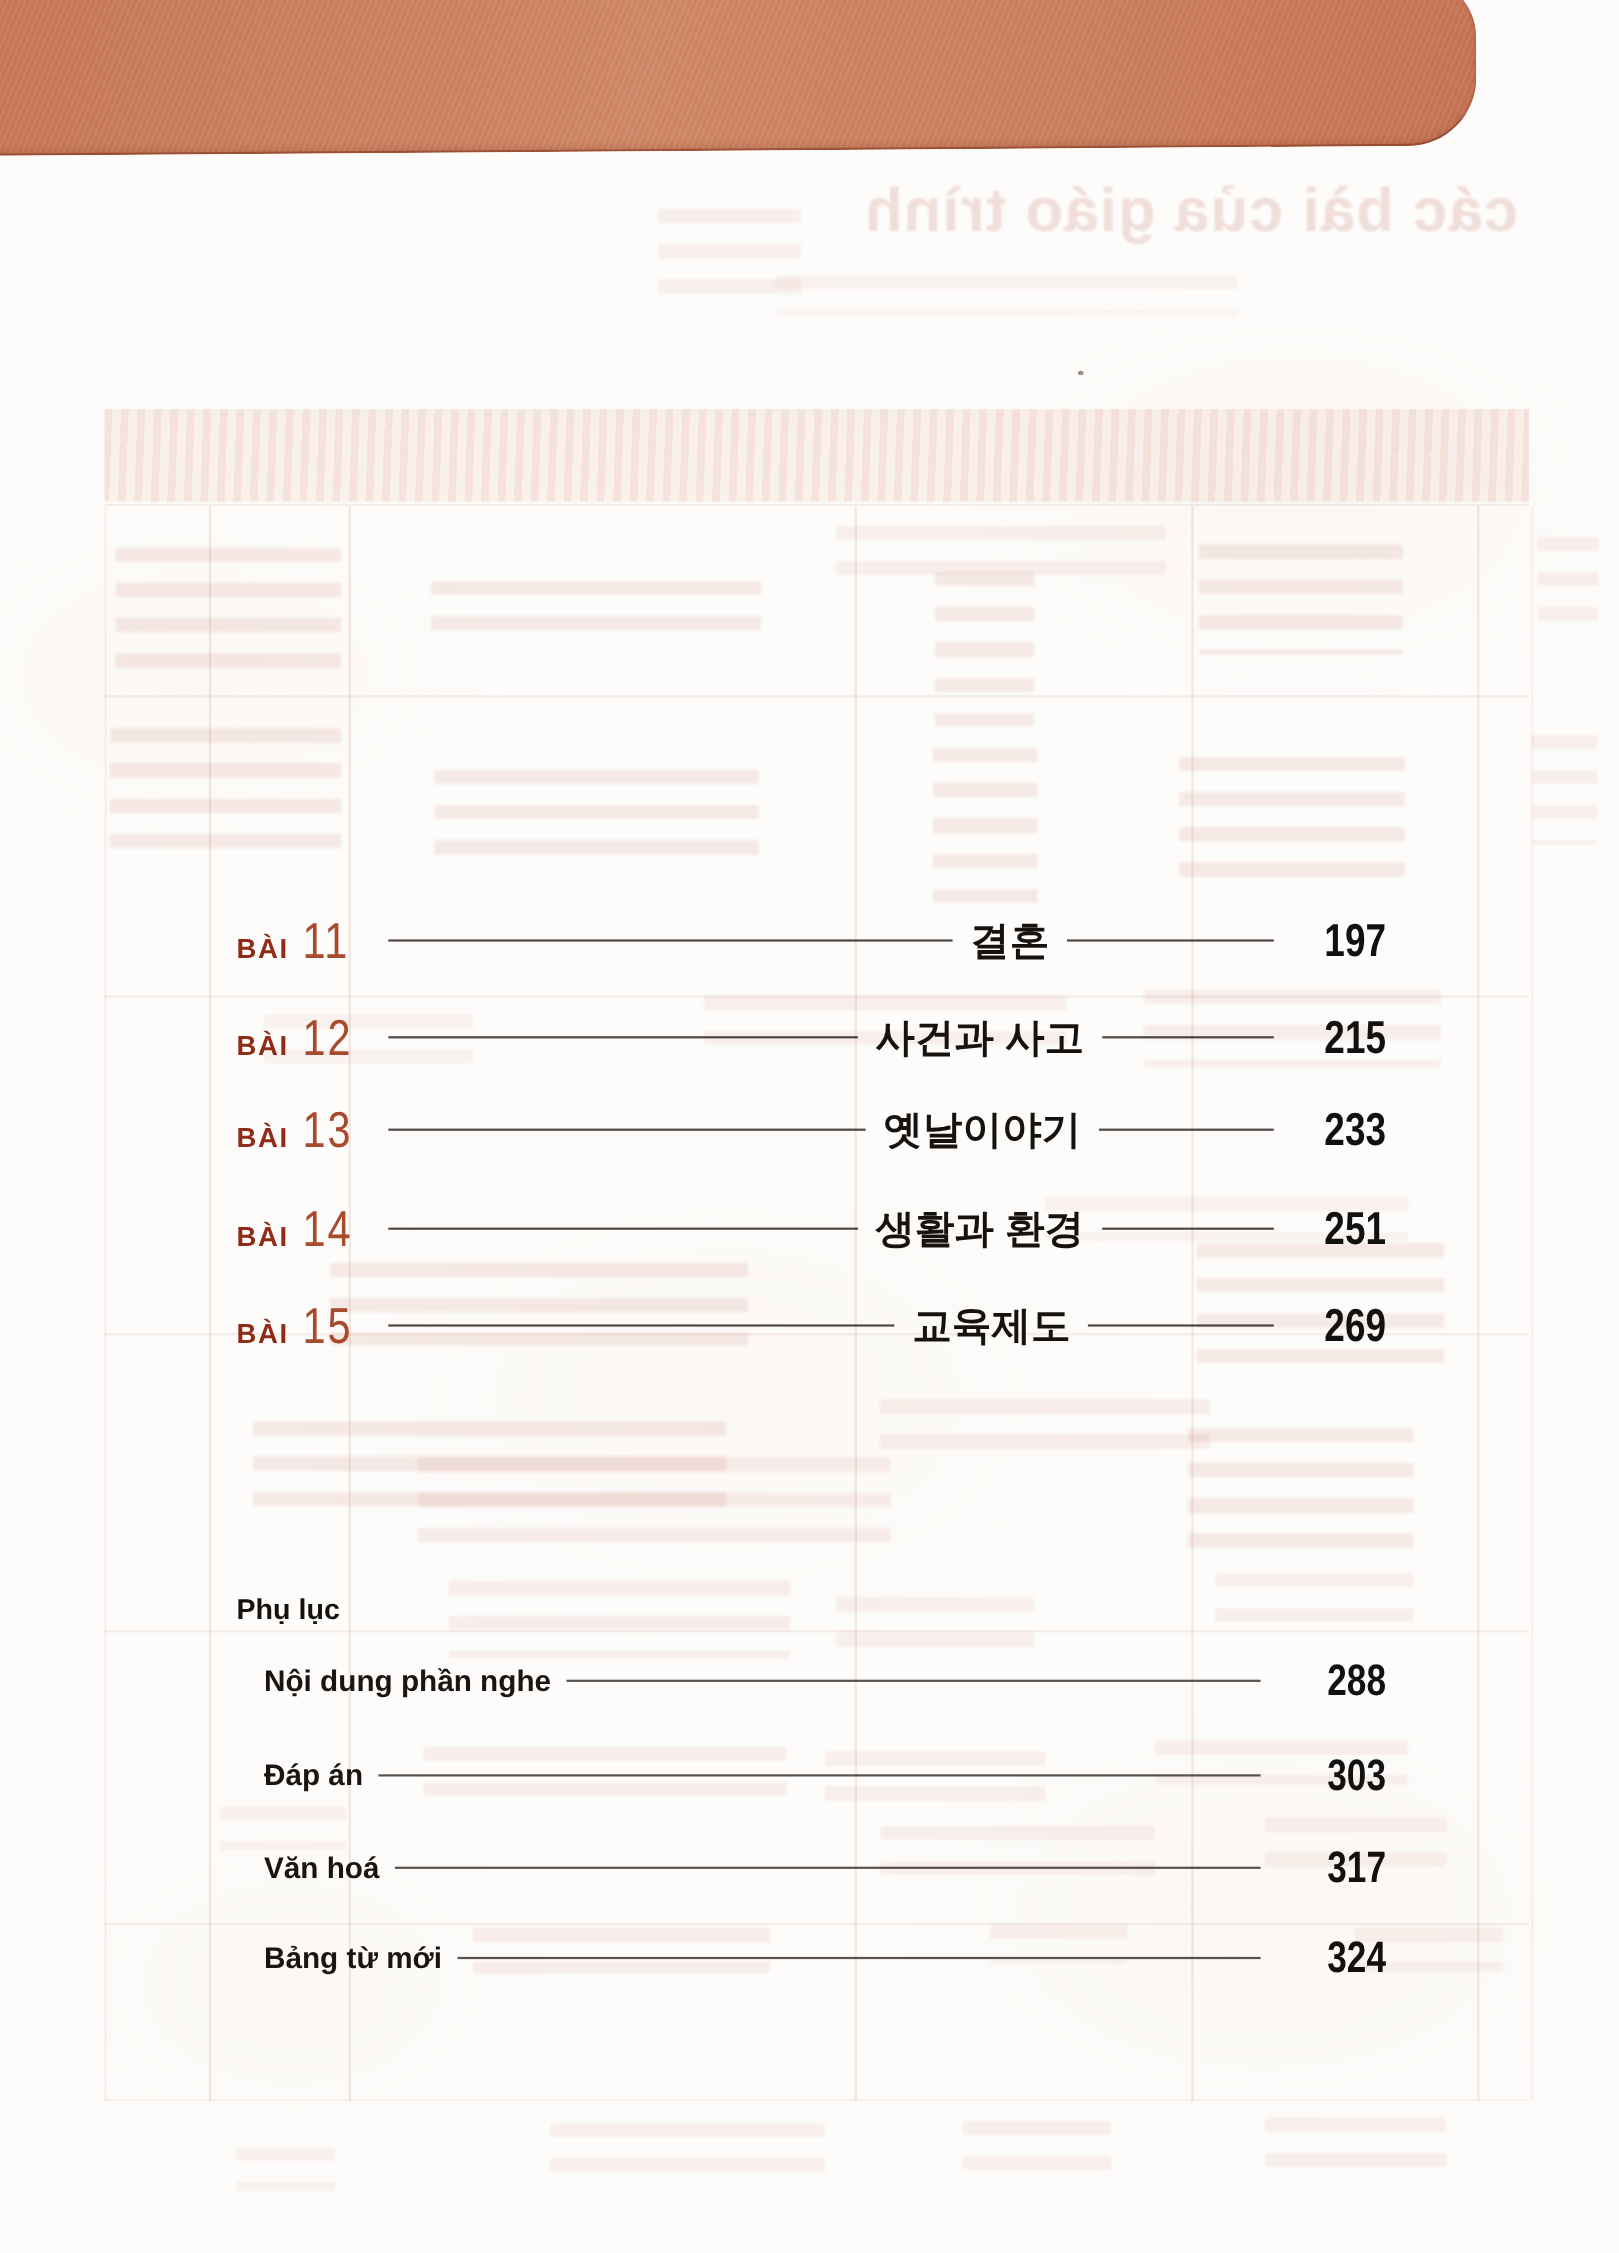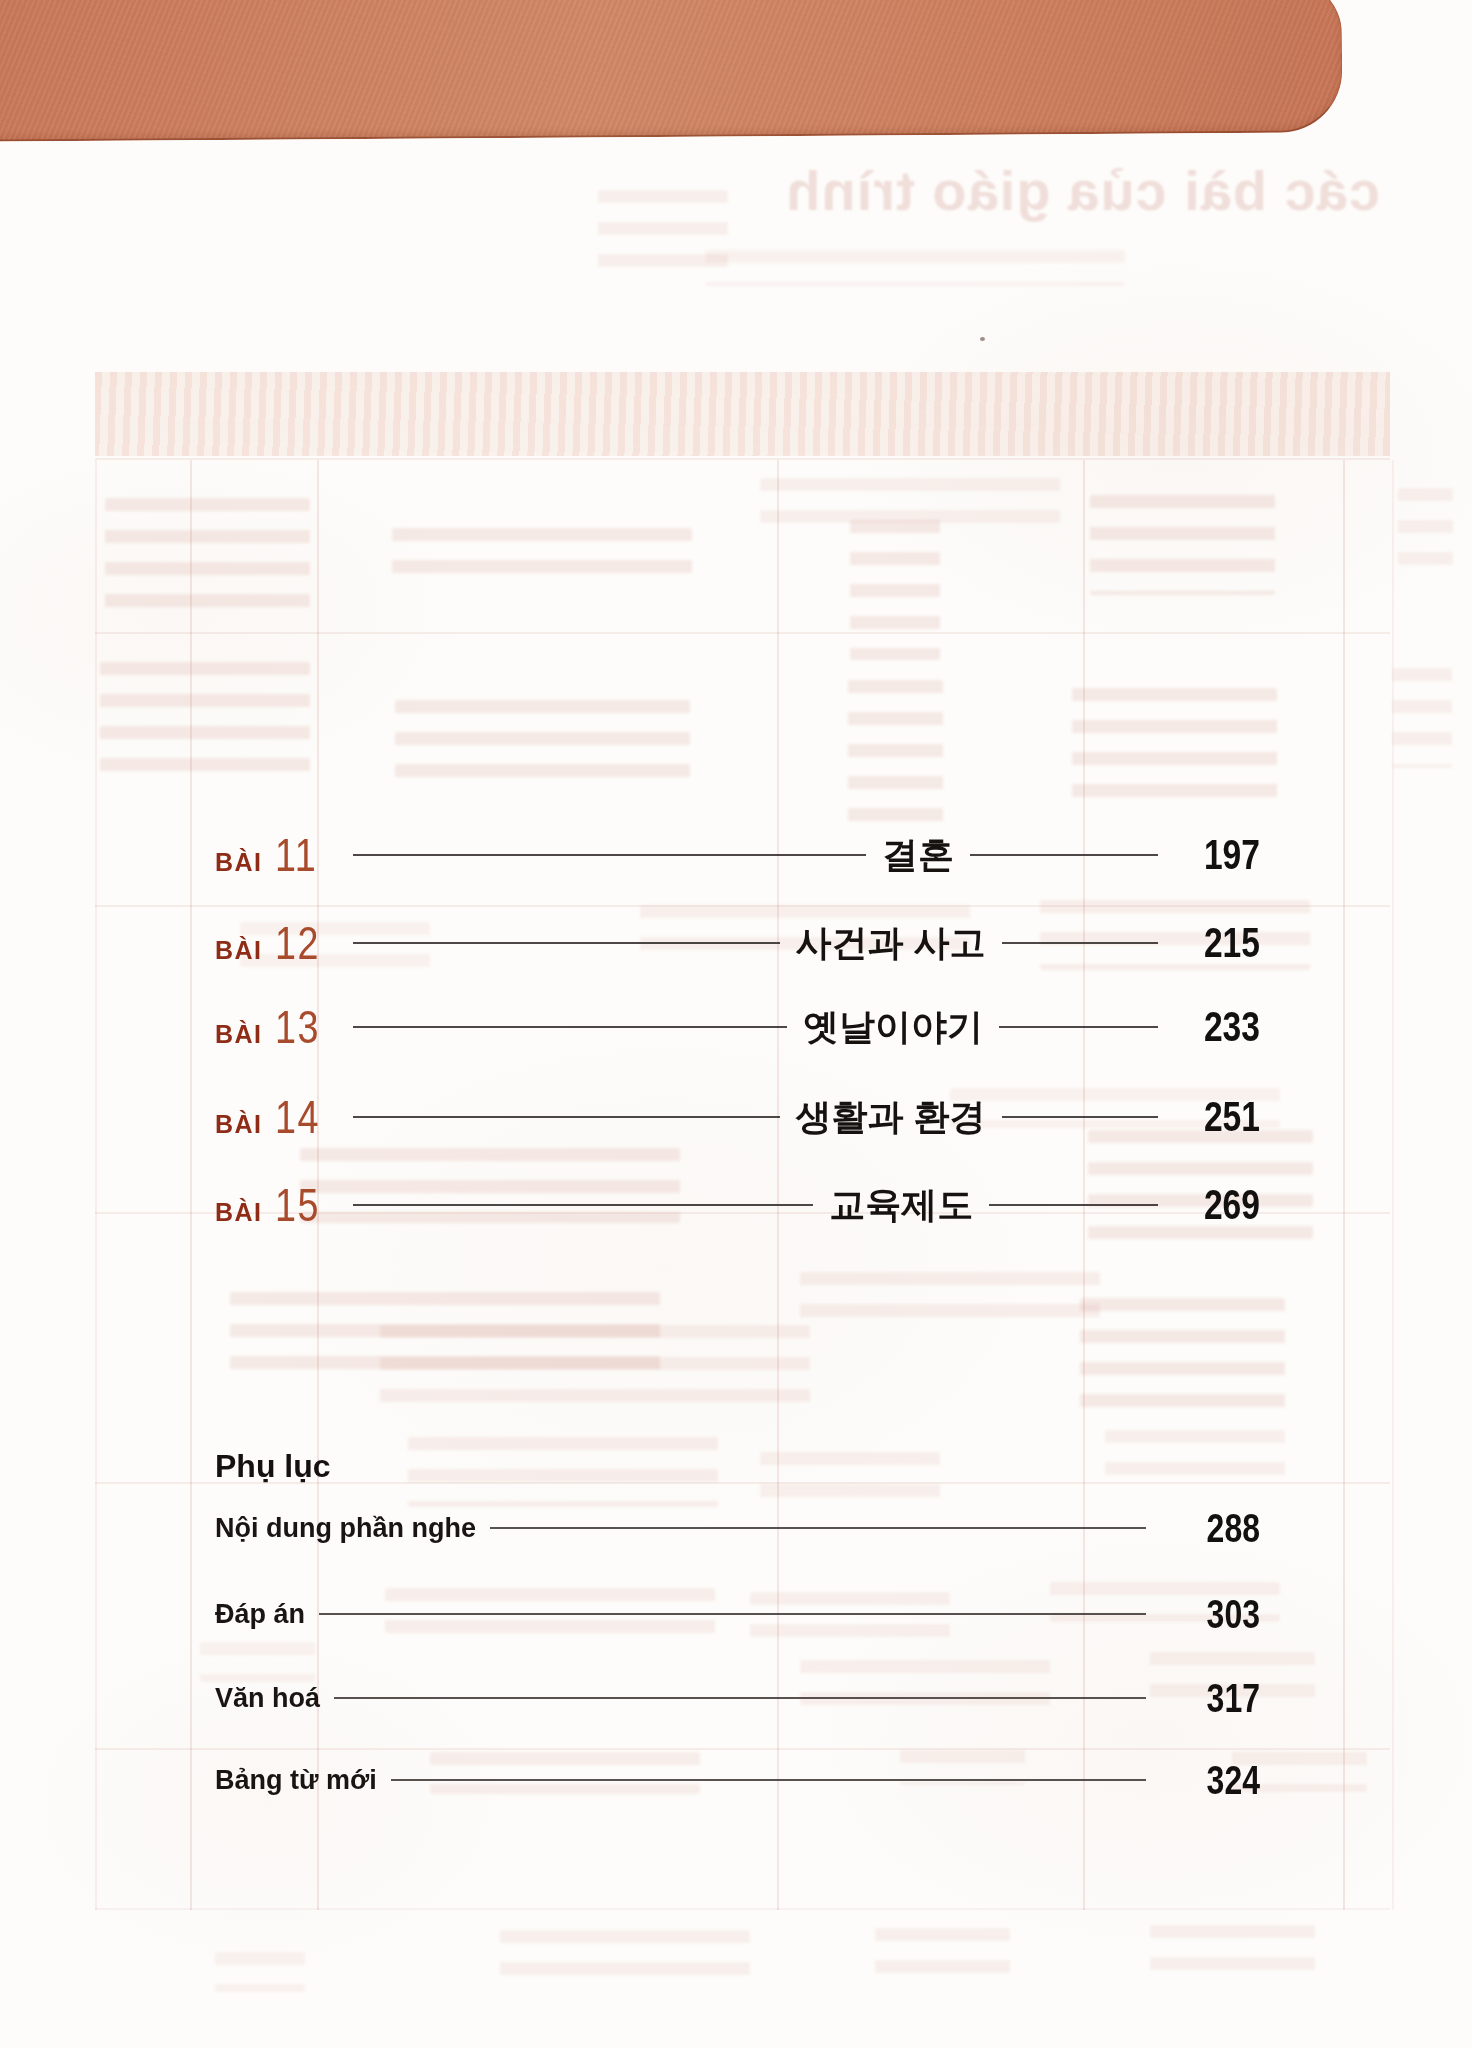--- a/index.html
+++ b/index.html
@@ -86,7 +86,7 @@
 
   .appendix-heading{
     position:absolute;left:215px;top:1448px;
-    font-size:32px;font-weight:700;color:#15110e;
+    font-size:26px;font-weight:700;color:#15110e;
   }
   .appendix-row{
     position:absolute;left:215px;width:1045px;height:50px;

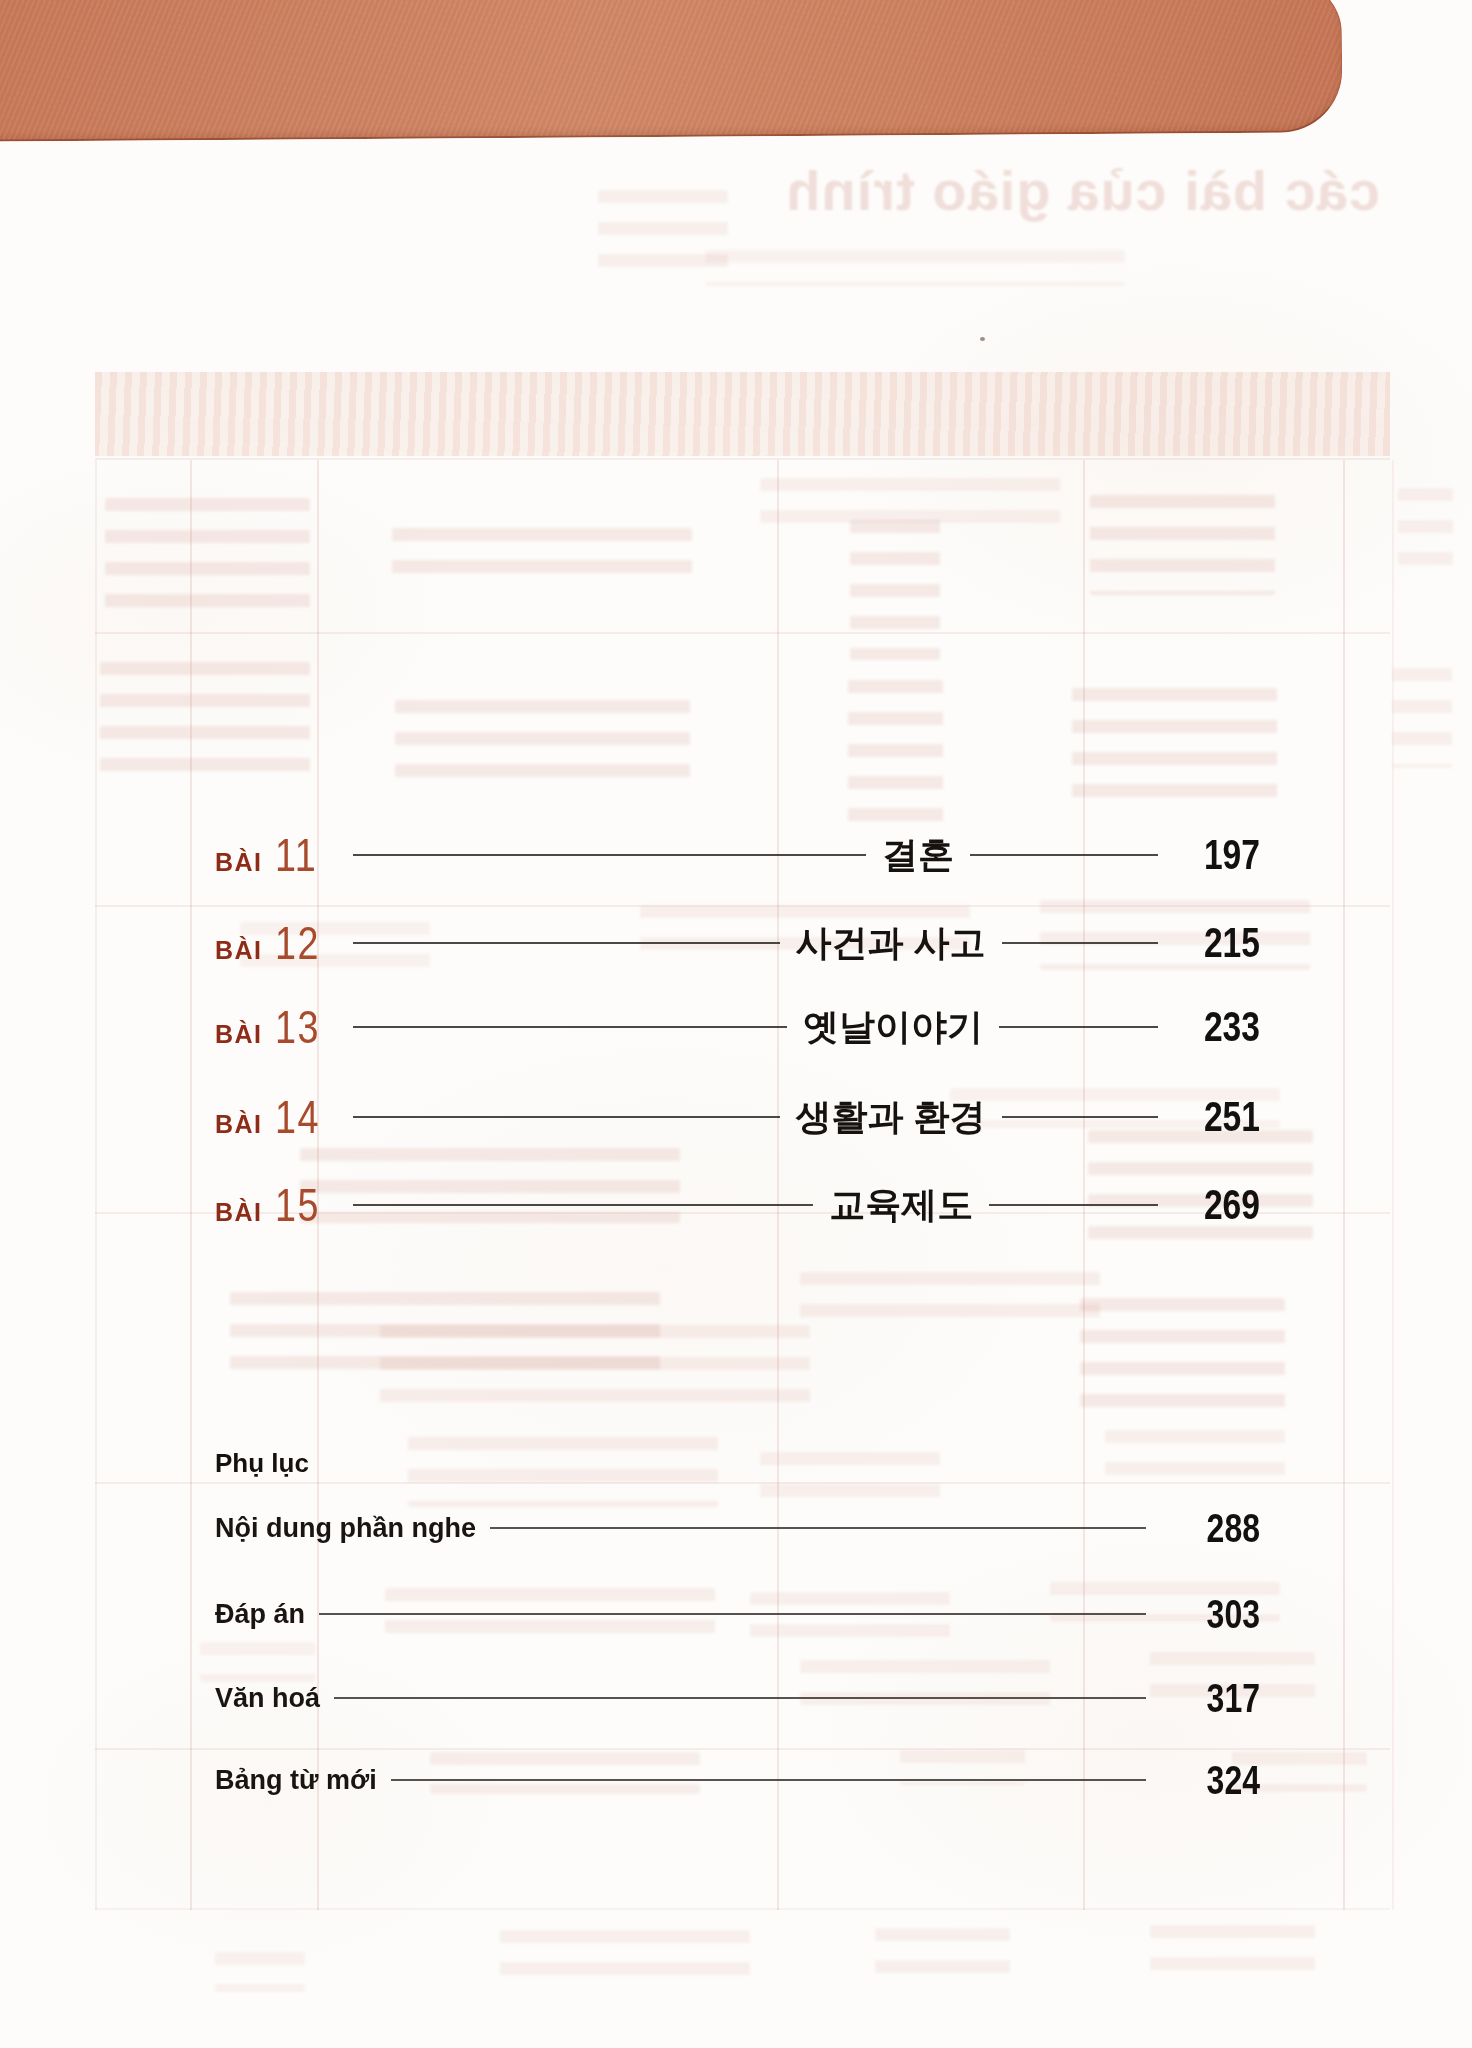--- a/index.html
+++ b/index.html
@@ -92,7 +92,7 @@
     position:absolute;left:215px;width:1045px;height:50px;
     display:flex;align-items:center;
   }
-  .appendix-title{font-size:27px;font-weight:700;color:#1a1512;white-space:nowrap;}
+  .appendix-title{font-size:27px;font-weight:700;color:#1a1512;white-space:nowrap;margin-left:25px;}
   .appendix-row .leader{flex:1;margin:0 12px 0 14px;opacity:0.8;}
   .appendix-row .page-num{font-size:40px;}
 </style>

